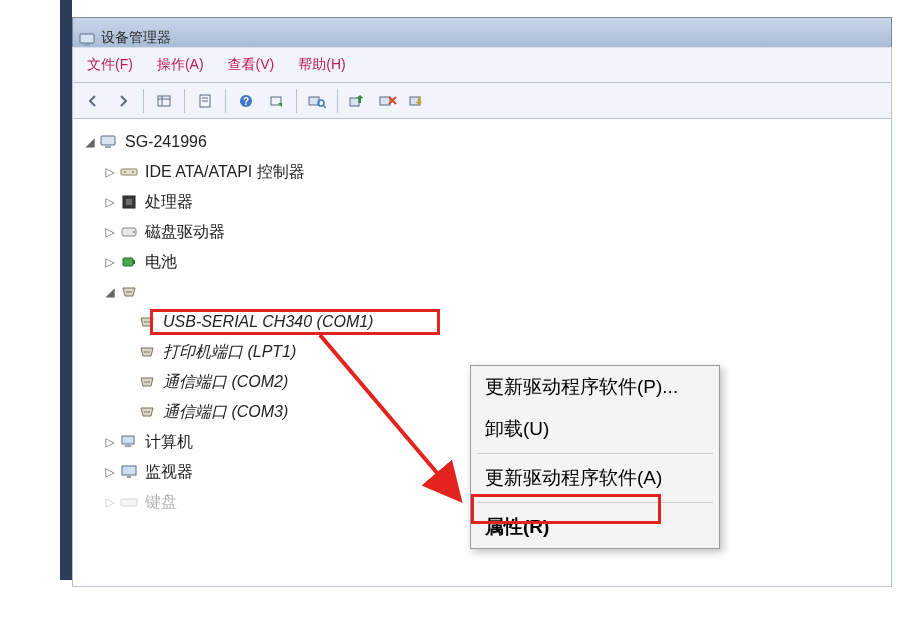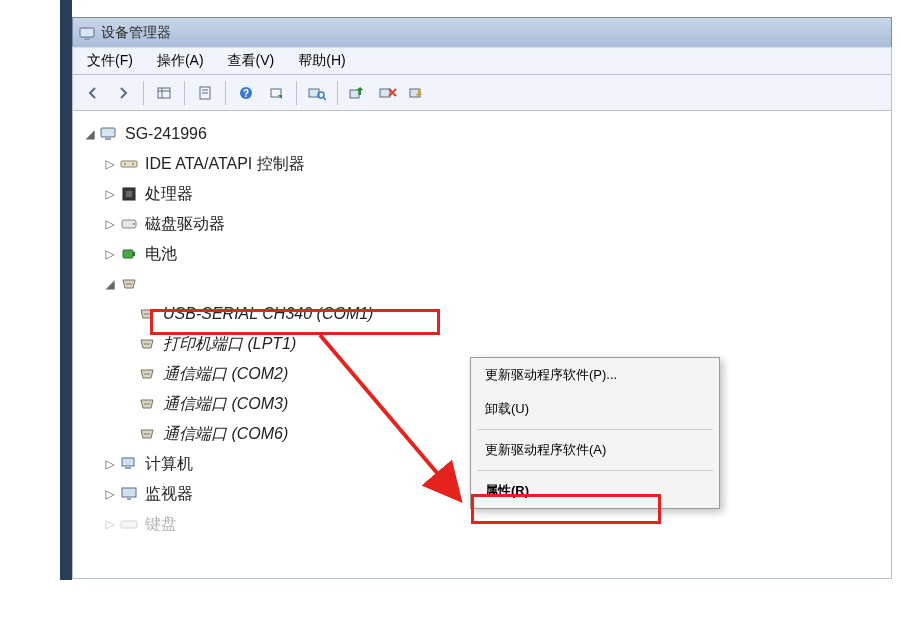--- a/index.html
+++ b/index.html
@@ -5,7 +5,7 @@
 * { box-sizing: border-box; margin: 0; padding: 0; }
 body { font-family: "Microsoft YaHei", "SimSun", sans-serif; font-size: 14px; background: #fff; width: 901px; height: 622px; position: relative; overflow: hidden; }
 .stage { position: absolute; left: 72px; top: 17px; width: 820px; height: 562px; background: #fff; }
-.titlebar { height: 30px; background: linear-gradient(#c9d6e8, #a9bdd8); display: flex; align-items: center; padding-left: 6px; border: 1px solid #7a8aa5; border-bottom: none; }
+.titlebar { height: 30px; background: linear-gradient(#c9d6e8, #a9bdd8); display: flex; align-items: flex-end; padding-left: 6px; border: 1px solid #7a8aa5; border-bottom: none; }
 .titlebar .ticon { width: 16px; height: 16px; margin-right: 6px; }
 .titlebar .ttext { font-size: 14px; color: #2b2b2b; }
 .menubar { height: 28px; background: #f1f4fb; border: 1px solid #b6c3d6; border-top: 1px solid #d8e0ee; display: flex; align-items: center; padding-left: 8px; gap: 12px; font-size: 14px; color: #000000; }

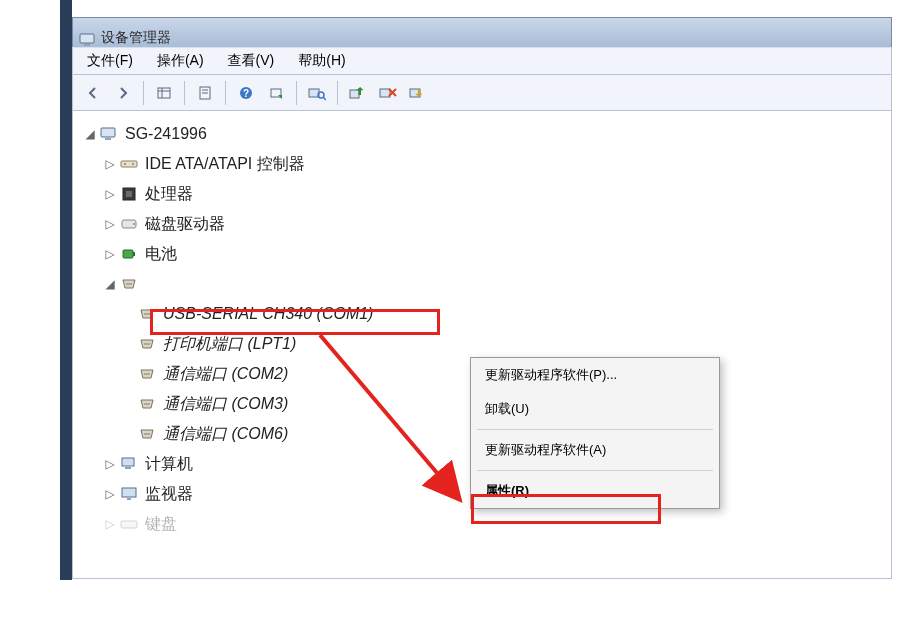--- a/index.html
+++ b/index.html
@@ -8,7 +8,7 @@
 .titlebar { height: 30px; background: linear-gradient(#c9d6e8, #a9bdd8); display: flex; align-items: flex-end; padding-left: 6px; border: 1px solid #7a8aa5; border-bottom: none; }
 .titlebar .ticon { width: 16px; height: 16px; margin-right: 6px; }
 .titlebar .ttext { font-size: 14px; color: #2b2b2b; }
-.menubar { height: 28px; background: #f1f4fb; border: 1px solid #b6c3d6; border-top: 1px solid #d8e0ee; display: flex; align-items: center; padding-left: 8px; gap: 12px; font-size: 14px; color: #000000; }
+.menubar { height: 36px; background: #f1f4fb; border: 1px solid #b6c3d6; border-top: 1px solid #d8e0ee; display: flex; align-items: center; padding-left: 8px; gap: 12px; font-size: 14px; color: #be185d; }
 .menubar .mitem { padding: 4px 6px; cursor: default; }
 .toolbar { height: 36px; background: #f1f4fb; border-left: 1px solid #b6c3d6; border-right: 1px solid #b6c3d6; border-bottom: 1px solid #b6c3d6; display: flex; align-items: center; padding-left: 6px; gap: 2px; }
 .tbtn { width: 28px; height: 28px; border: 1px solid transparent; display: flex; align-items: center; justify-content: center; cursor: default; }

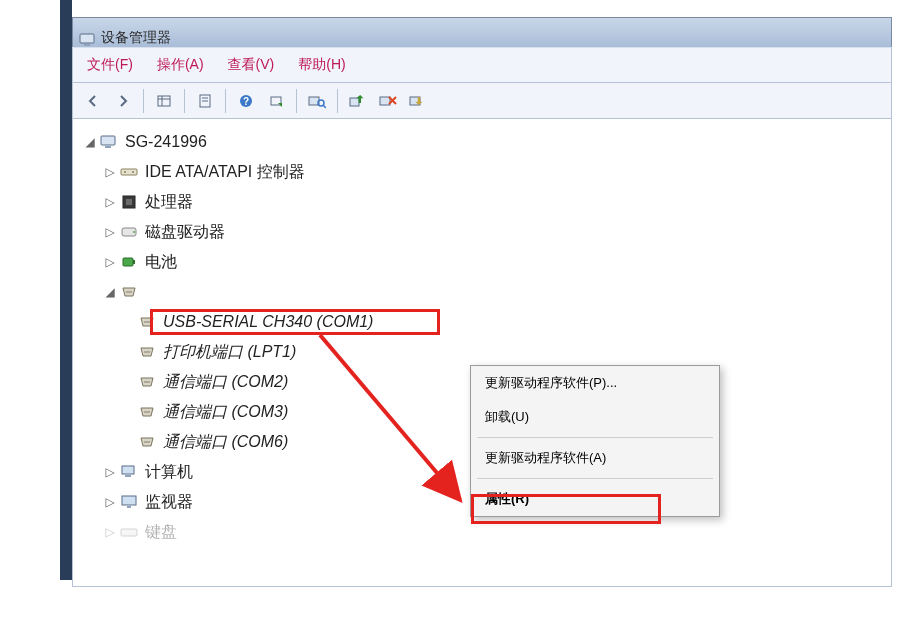--- a/index.html
+++ b/index.html
@@ -21,7 +21,7 @@
 .lbl { padding: 1px 2px; }
 .ind1 { padding-left: 20px; }
 .ind2 { padding-left: 52px; font-style: italic; }
-.ctxmenu { position: absolute; left: 397px; top: 330px; width: 250px; background: #f4f4f4; border: 1px solid #9a9a9a; box-shadow: 3px 3px 8px rgba(0,0,0,.25); font-size: 13px; }
+.ctxmenu { position: absolute; left: 397px; top: 330px; width: 250px; background: #f4f4f4; border: 1px solid #9a9a9a; box-shadow: 3px 3px 8px rgba(0,0,0,.25); font-size: 19px; }
 .ctxmenu .citem { padding: 8px 14px; cursor: default; }
 .ctxmenu .csep { height: 1px; background: #cfcfcf; margin: 3px 6px; }
 .hl-red { border: 3px solid #e4231f; position: absolute; pointer-events: none; }

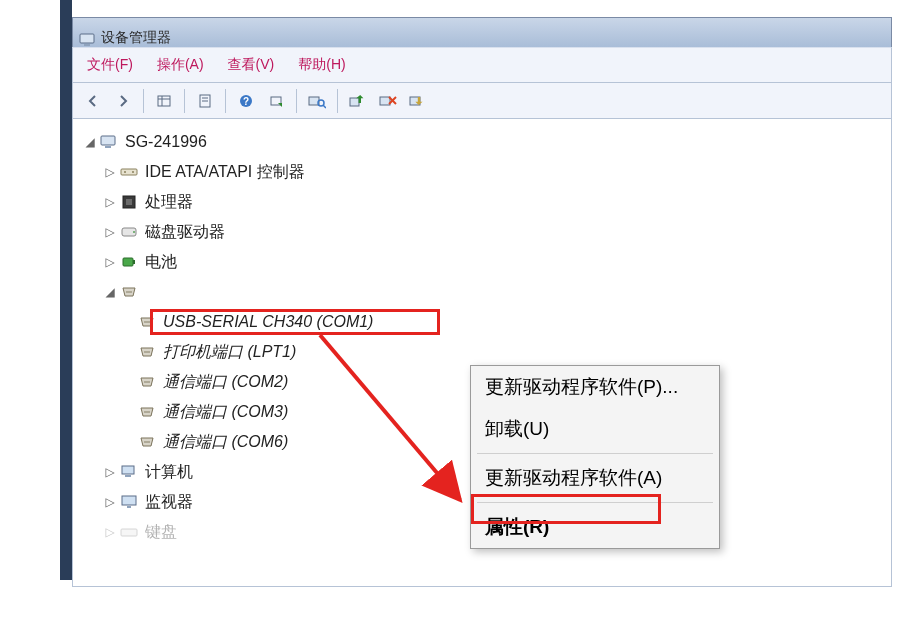--- a/index.html
+++ b/index.html
@@ -238,17 +238,6 @@
           </span>
         <span class="lbl">通信端口 (COM3)</span>
       </div>
-      <div class="row ind2">
-        <span class="icon">
-            <svg width="20" height="20" viewBox="0 0 20 20">
-              <path d="M4 6 L16 6 L14 14 L6 14 Z" fill="#d8d4c8" stroke="#7a725a"></path>
-              <circle cx="8" cy="10" r="0.8" fill="#7a725a"></circle>
-              <circle cx="10" cy="10" r="0.8" fill="#7a725a"></circle>
-              <circle cx="12" cy="10" r="0.8" fill="#7a725a"></circle>
-            </svg>
-          </span>
-        <span class="lbl">通信端口 (COM6)</span>
-      </div>
 
       <div class="row ind1">
         <span class="twisty">▷</span>

